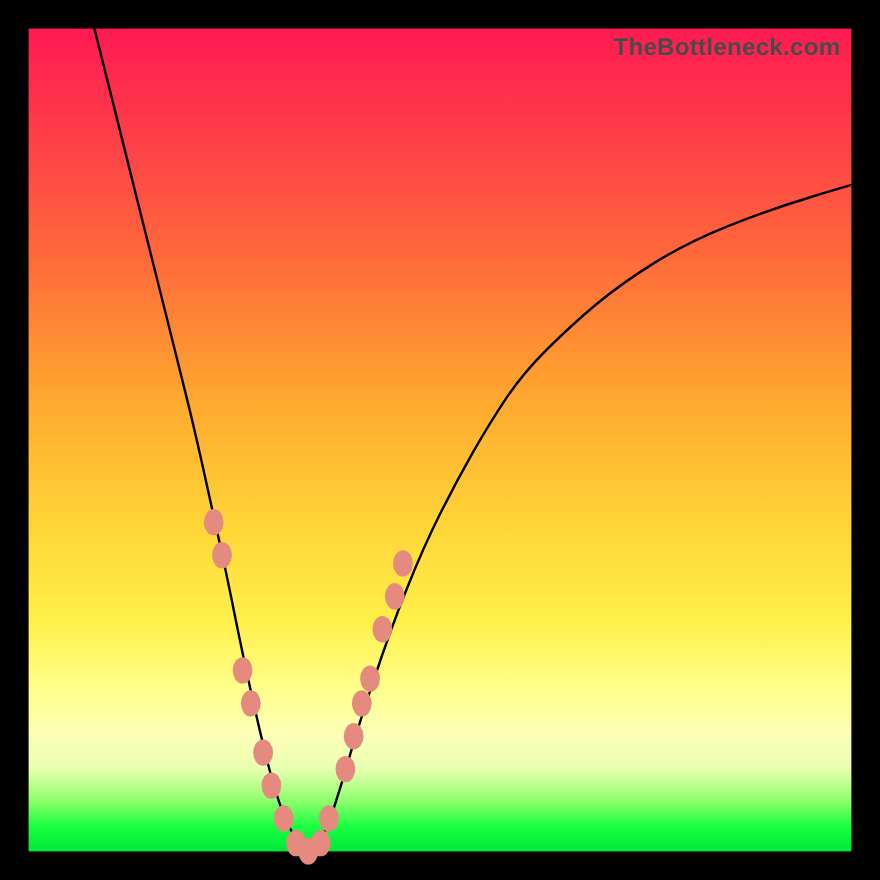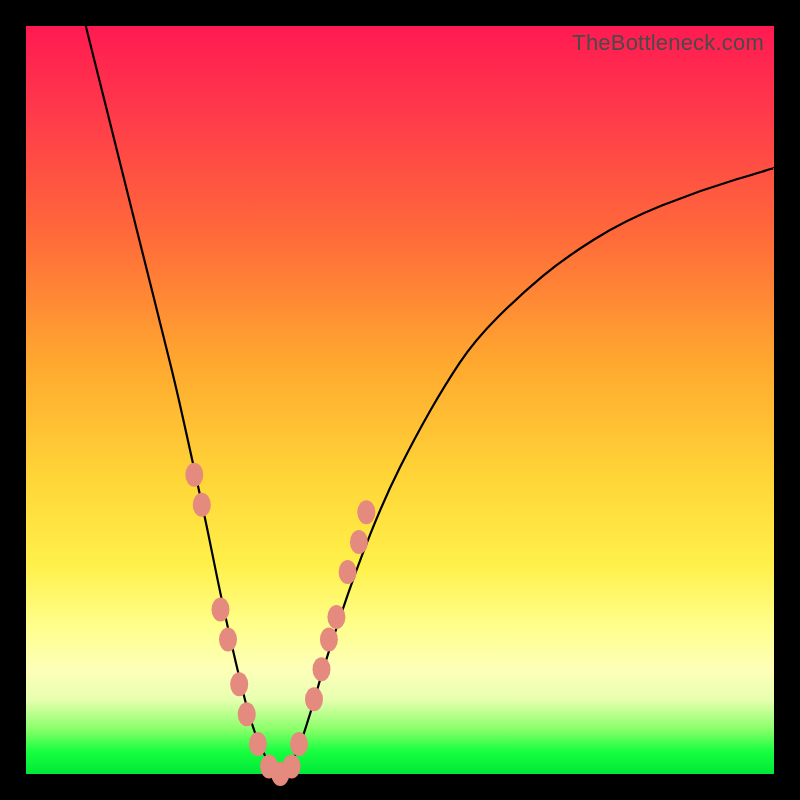--- a/index.html
+++ b/index.html
@@ -46,7 +46,7 @@
     right: 10px;
     color: #4a4a4a;
     font-size: 22px;
-    font-weight: 400;
+    font-weight: 700;
     letter-spacing: 0.2px;
     user-select: none;
   }

